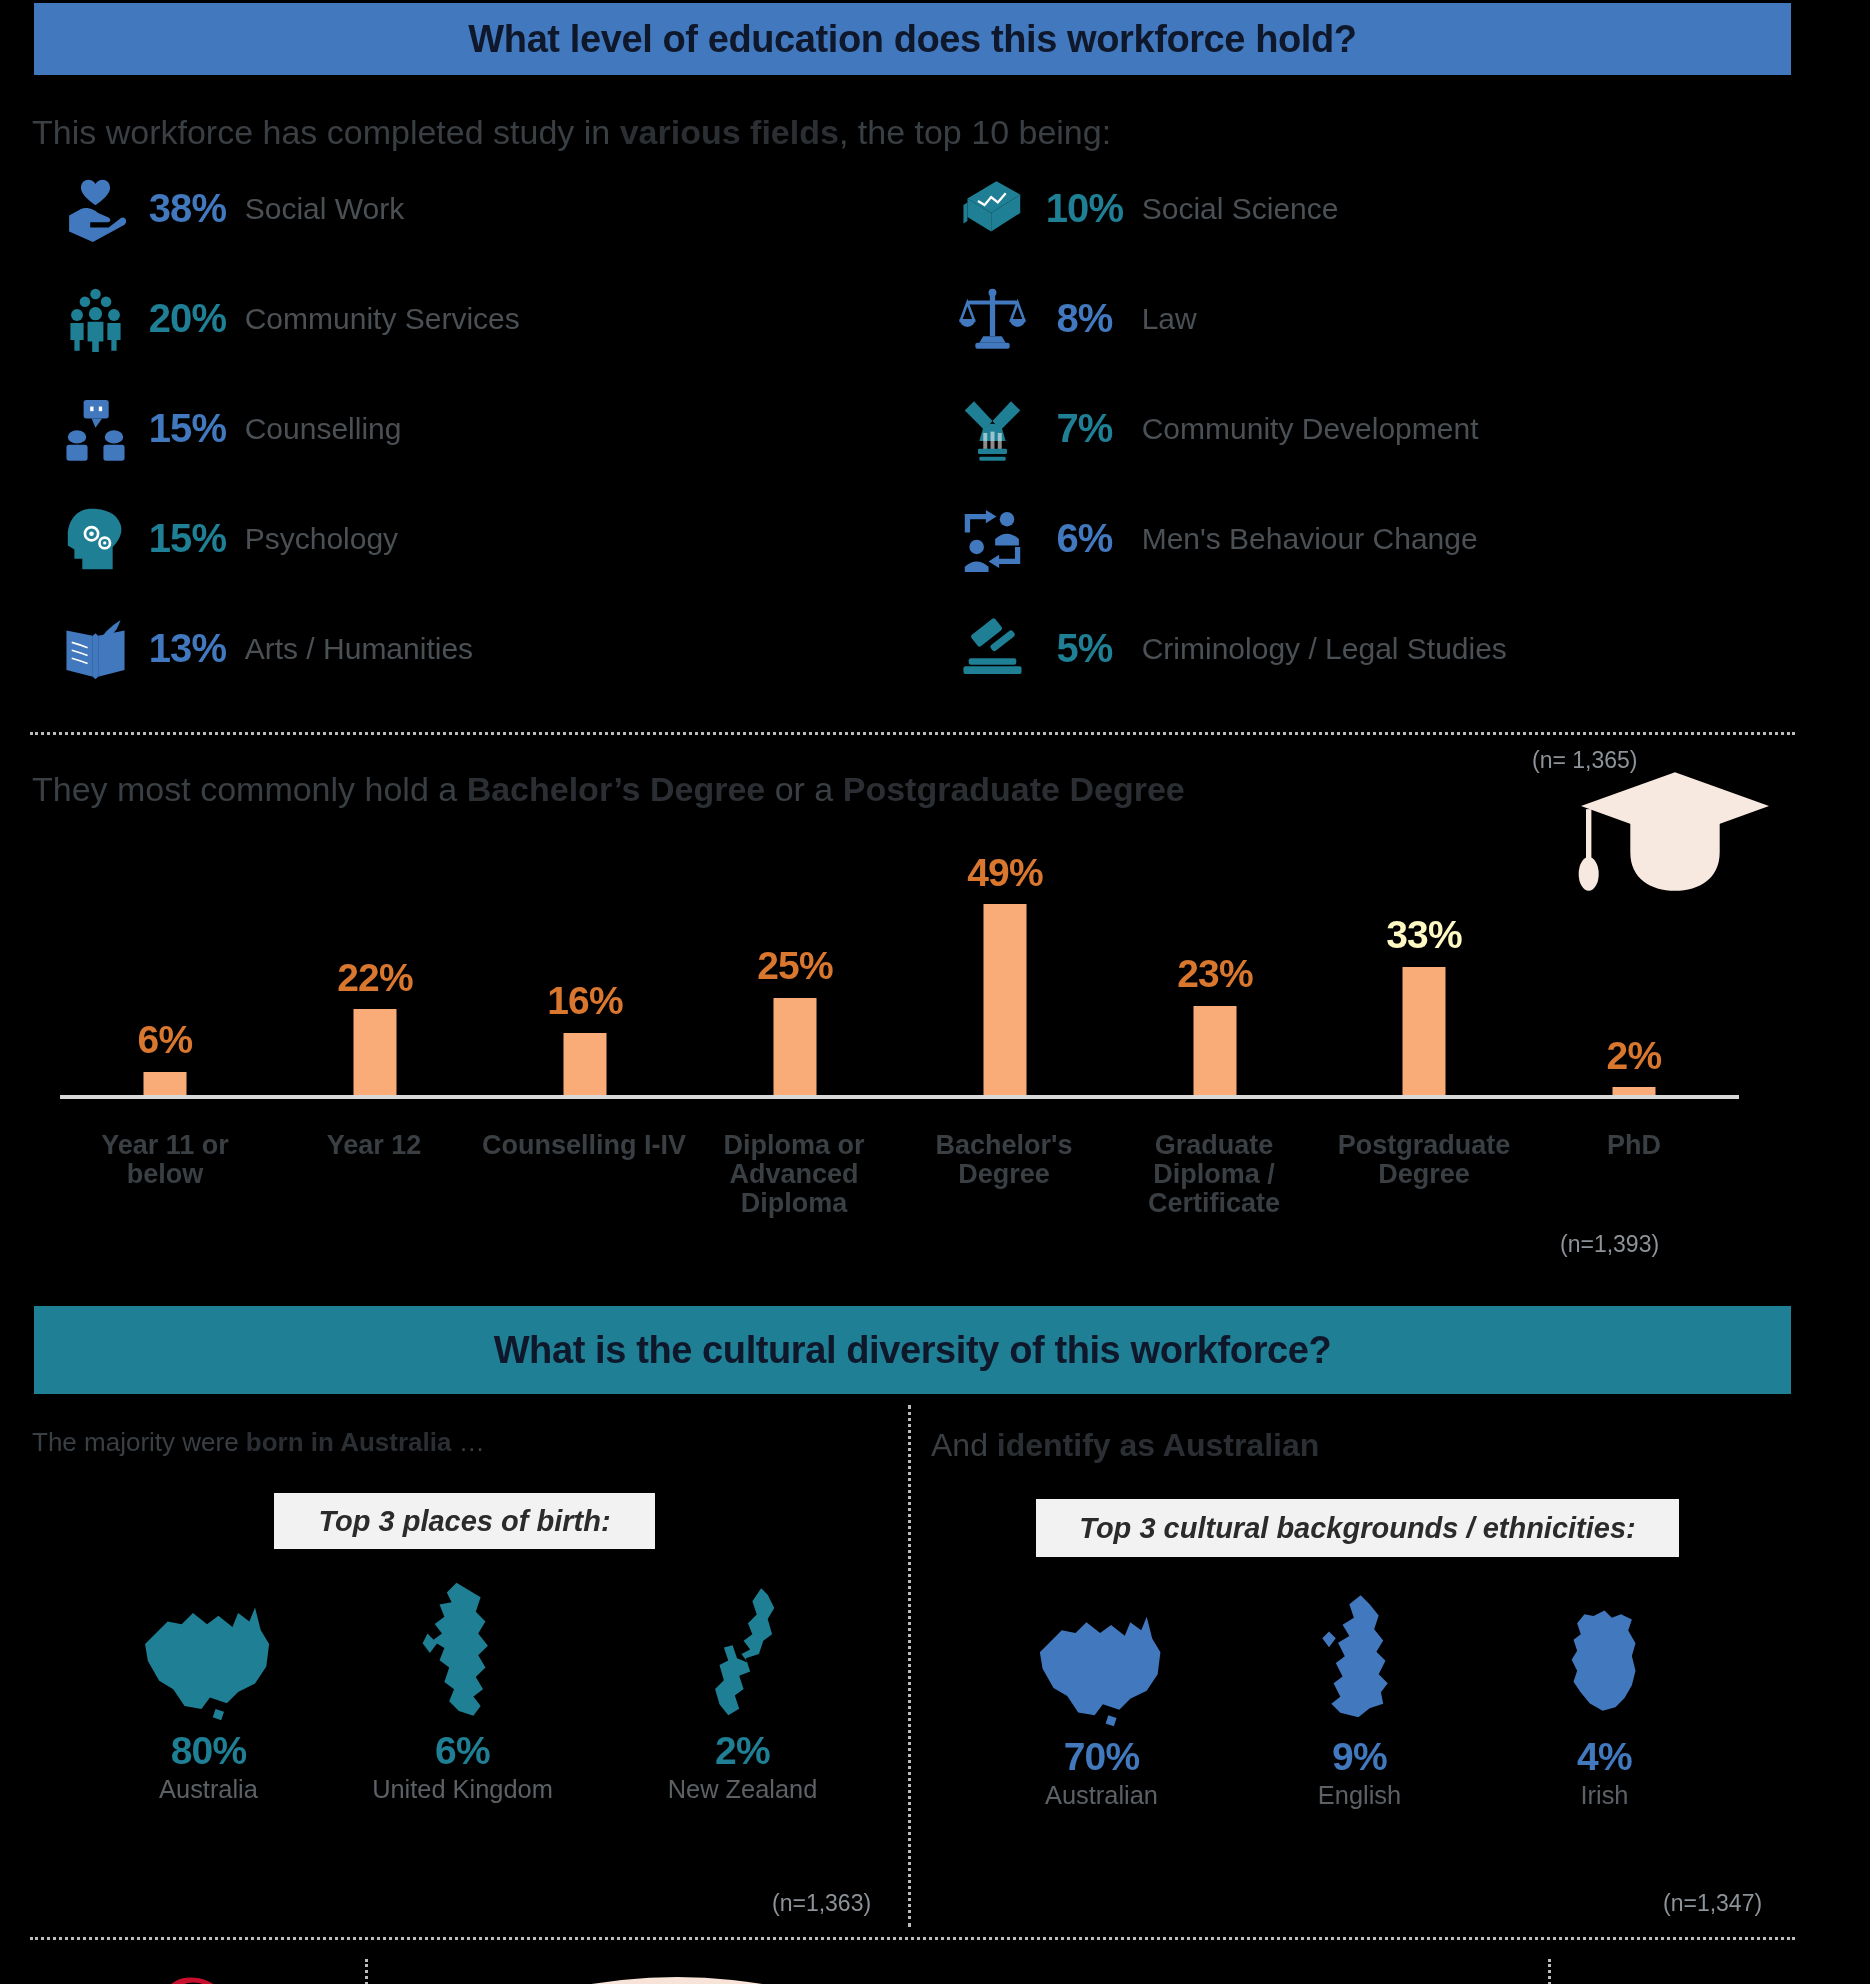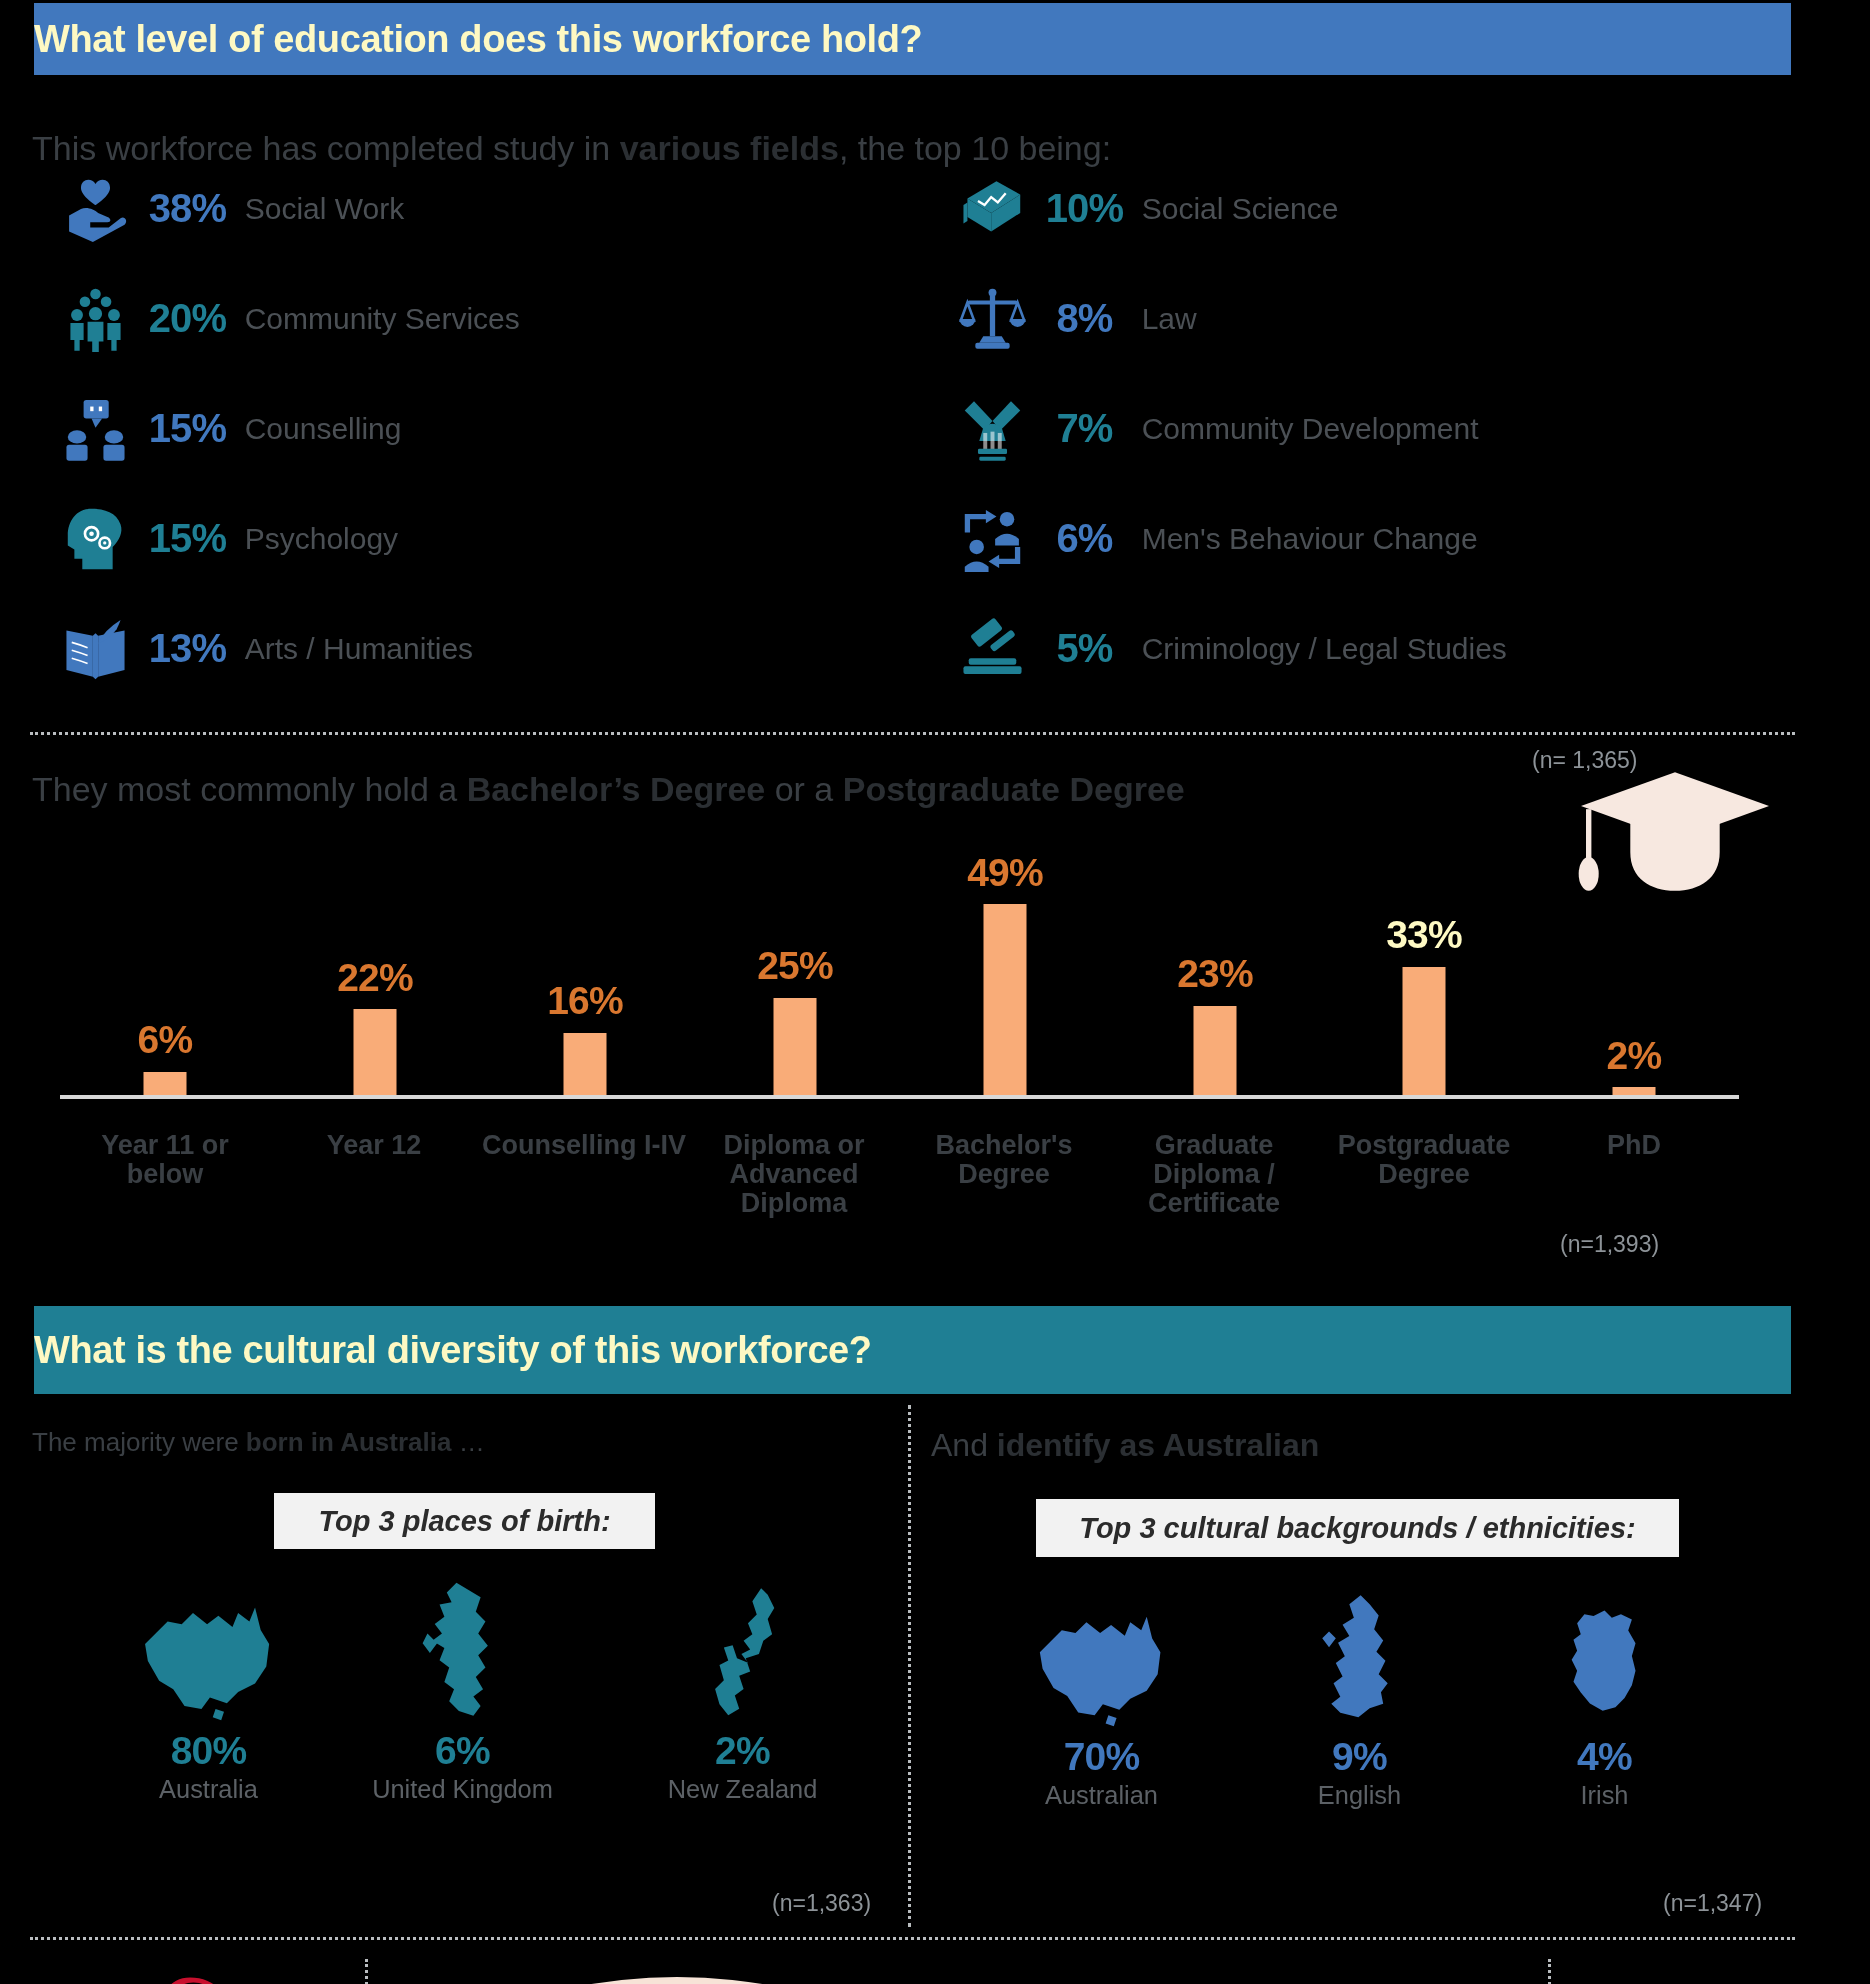--- a/index.html
+++ b/index.html
@@ -6,7 +6,7 @@
   body{width:1871px;height:2570px;position:relative;font-family:"Liberation Sans",sans-serif;color:#2b2b2b;overflow:hidden;}
   .abs{position:absolute;}
   
-  .banner{position:absolute;display:flex;align-items:center;justify-content:flex-start;color:#fef9c3;font-weight:bold;letter-spacing:-0.4px;}
+  .banner{position:absolute;display:flex;align-items:center;justify-content:center;color:#0f172a;font-weight:bold;letter-spacing:-0.4px;}
   #banner-education{left:34px;top:3.2px;width:1757px;height:72px;background:#4178be;font-size:38px;}
   #banner-culture{left:34px;top:1306px;width:1757px;height:88px;background:#1f7f94;font-size:38px;}
   

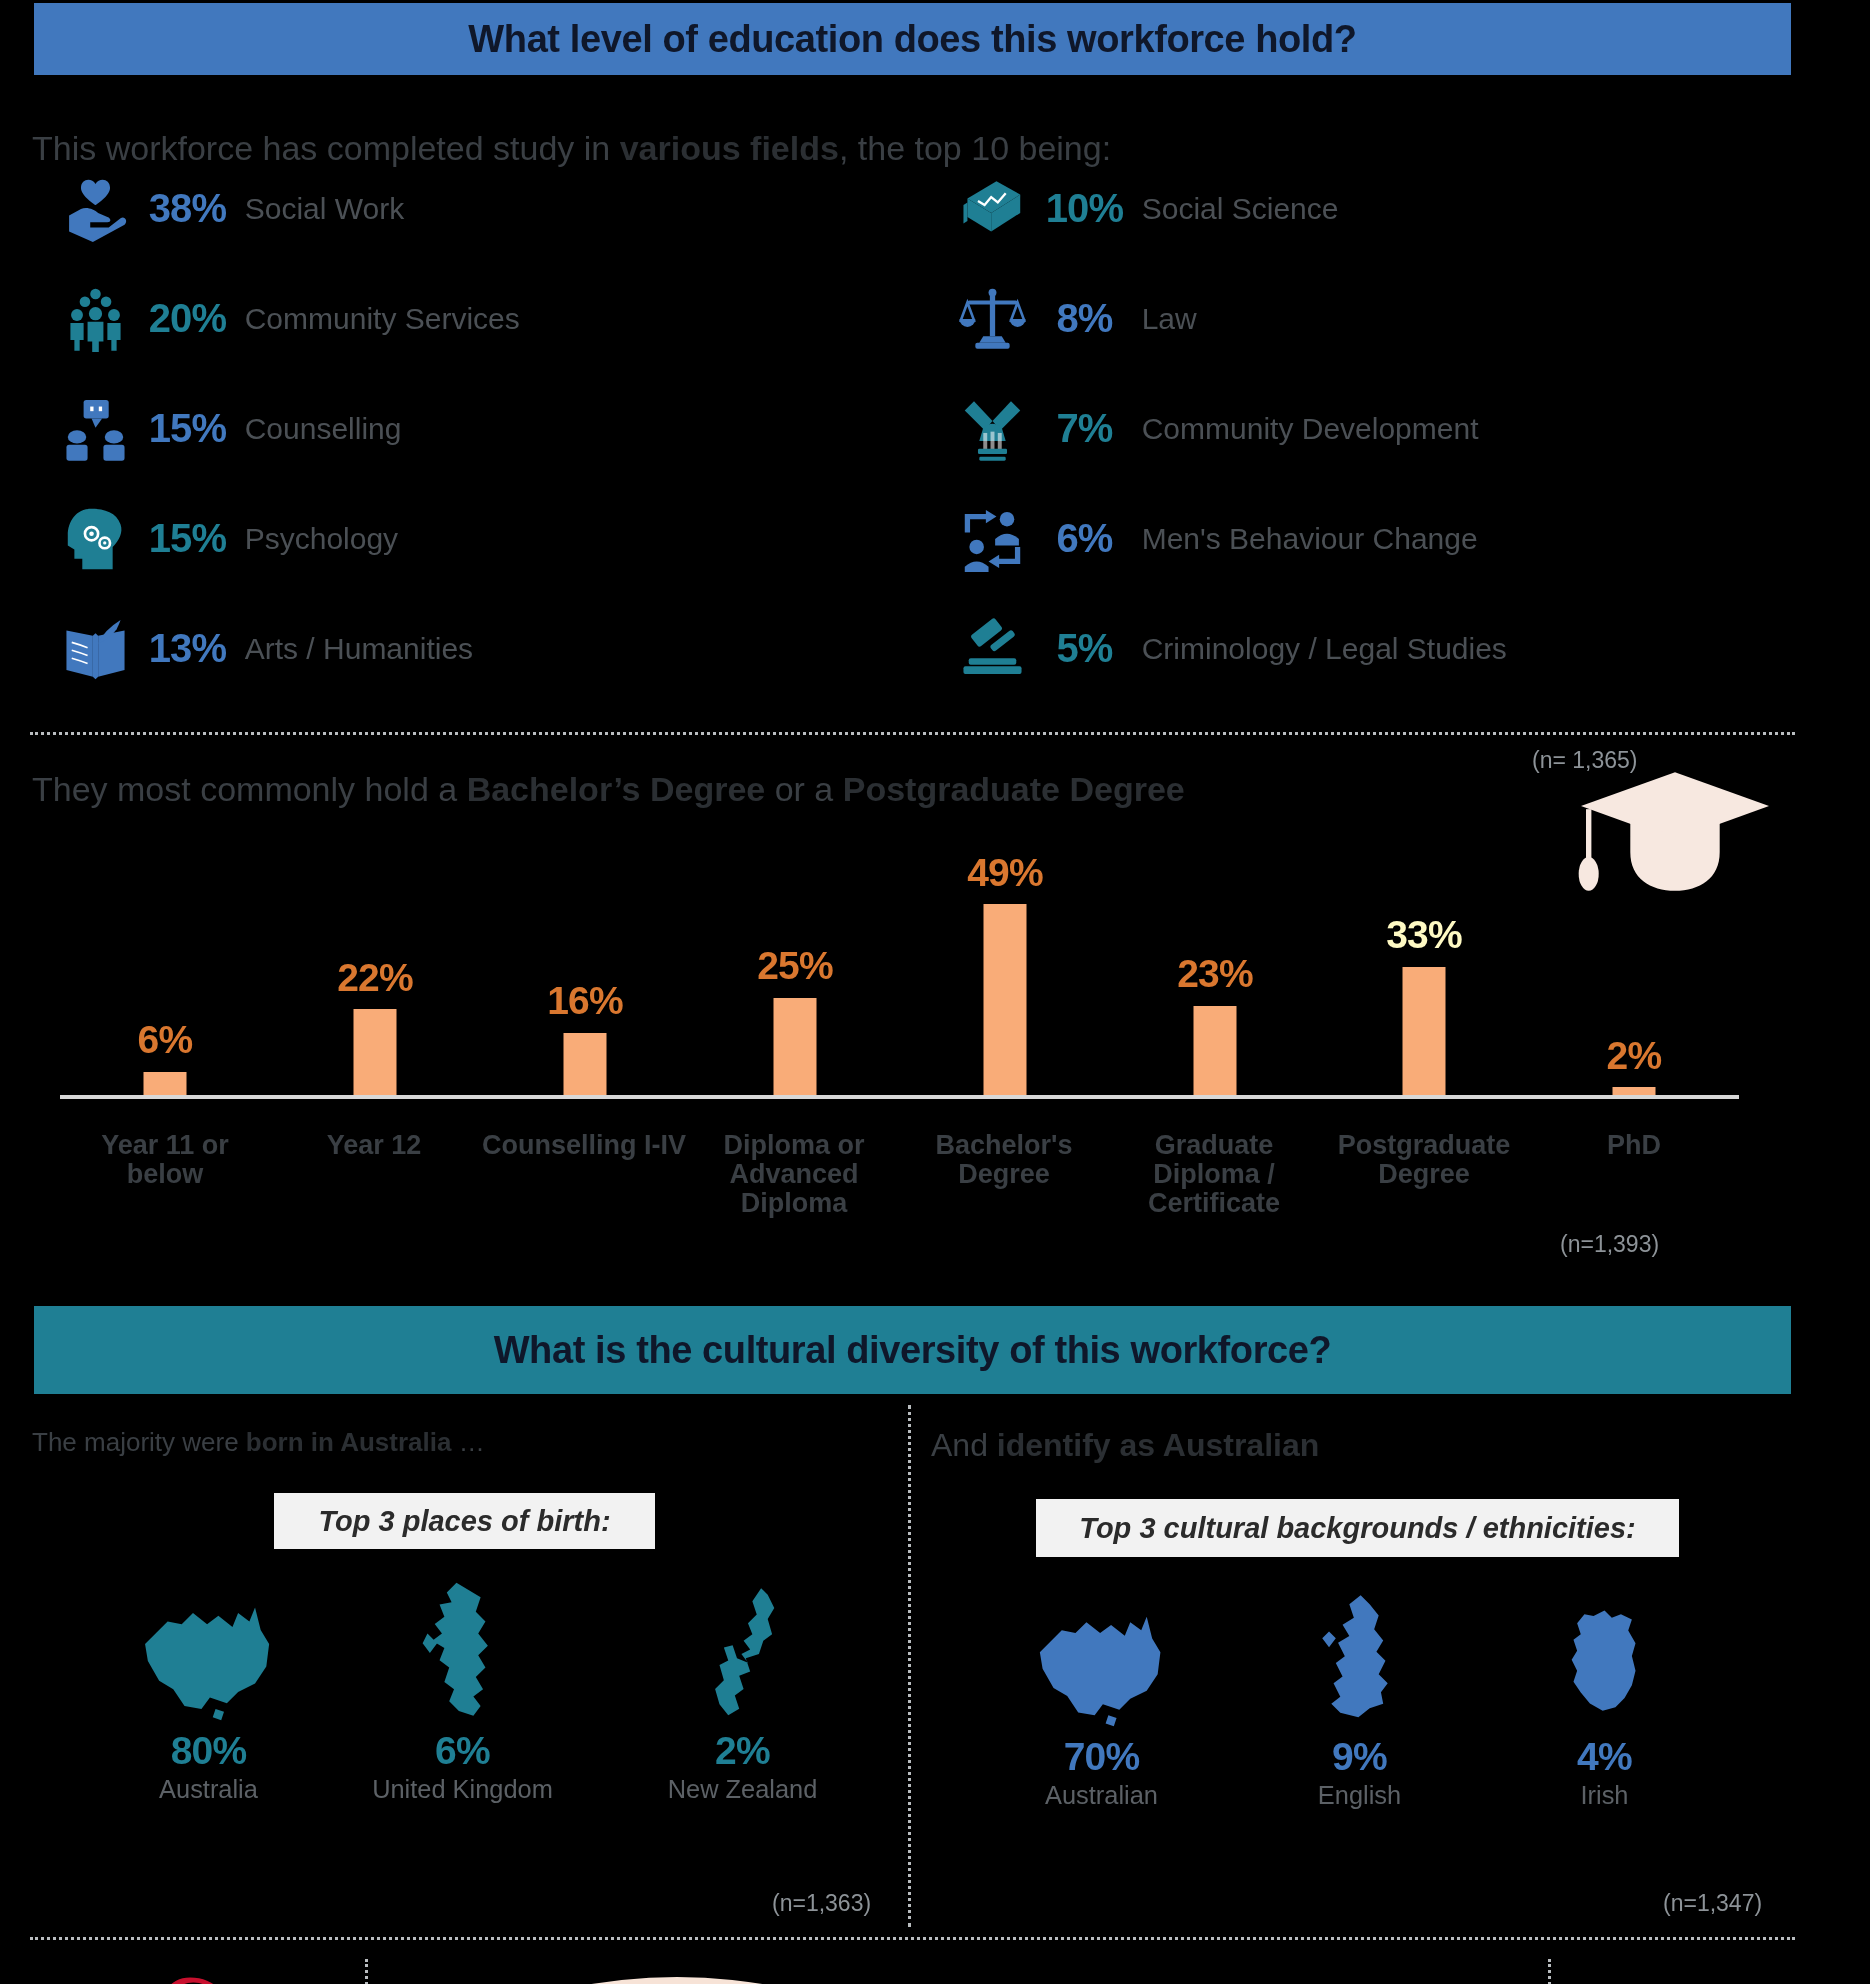--- a/index.html
+++ b/index.html
@@ -44,7 +44,7 @@
   <span>What level of education does this workforce hold?</span>
 </div>
 
-<div class="intro" style="left:32px;top:113px;margin-top:16px;">
+<div class="intro" style="left:32px;top:113px;">
   <span>This workforce has completed study in </span><b>various fields</b><span>, the top 10 being:</span>
 </div>
 

